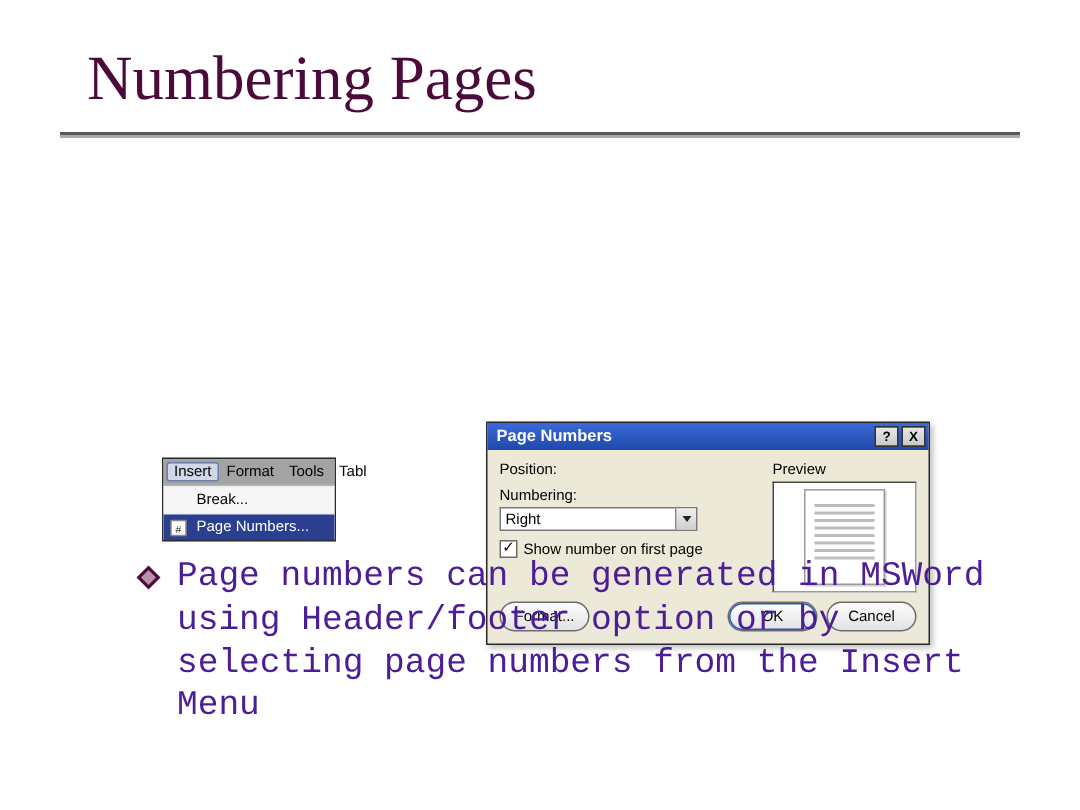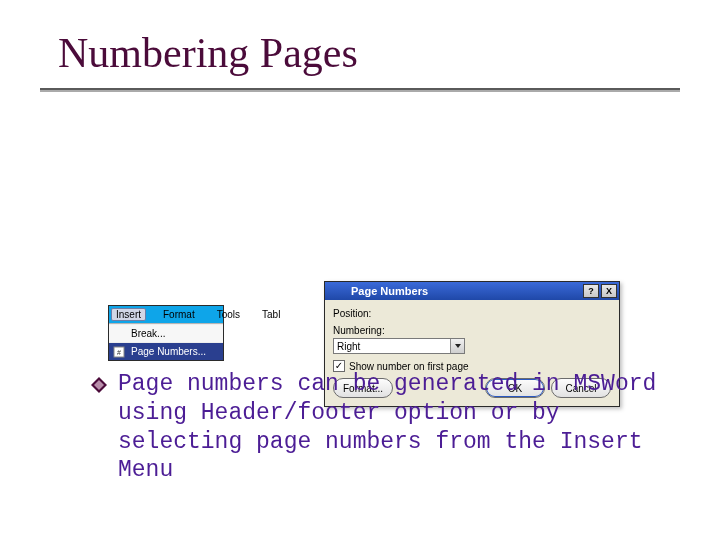--- a/index.html
+++ b/index.html
@@ -129,7 +129,7 @@
     font-size: 11px;
     font-weight: bold;
   }
-  .dlg-titlebar .tb-text { flex: 1; margin-left: 20px; }
+  .dlg-titlebar .tb-text { flex: 1; }
   .tb-btn {
     width: 16px;
     height: 14px;

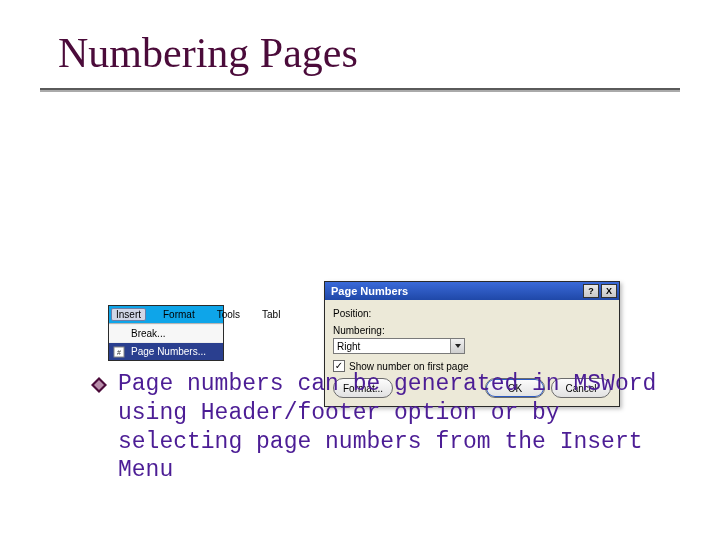--- a/index.html
+++ b/index.html
@@ -70,8 +70,8 @@
   }
   .menu-bar {
     display: flex;
-    gap: 12px;
-    background: #0ea5e9;
+    gap: 0;
+    background: #a3a3a3;
     border-bottom: 1px solid #b5b5b5;
     padding: 2px 2px;
   }

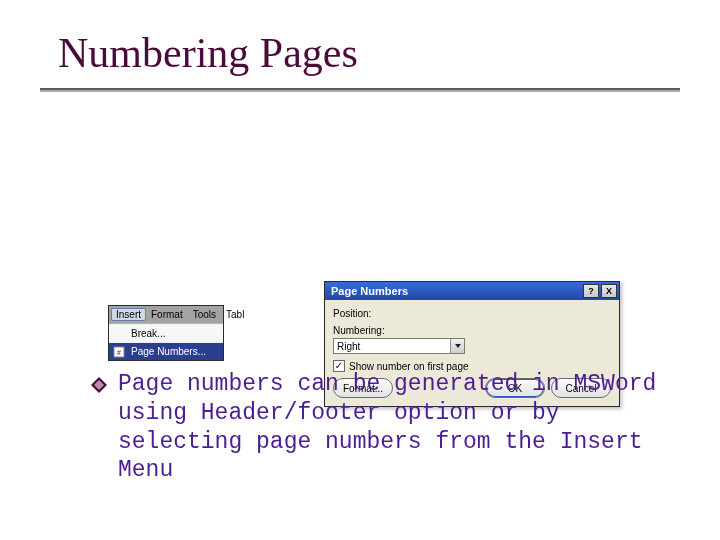--- a/index.html
+++ b/index.html
@@ -295,6 +295,21 @@
           <span>Show number on first page</span>
         </div>
       </div>
+      <div class="dlg-right">
+        <span class="lbl">Preview</span>
+        <div class="preview-box">
+          <div class="preview-page">
+            <div class="pp-line"></div>
+              <div class="pp-line"></div>
+              <div class="pp-line"></div>
+            <div class="pp-line"></div>
+              <div class="pp-line"></div>
+              <div class="pp-line"></div>
+            <div class="pp-line"></div>
+              <div class="pp-line"></div>
+          </div>
+        </div>
+      </div>
     </div>
     <div class="dlg-buttons">
       <span class="win-btn">Format...</span>

